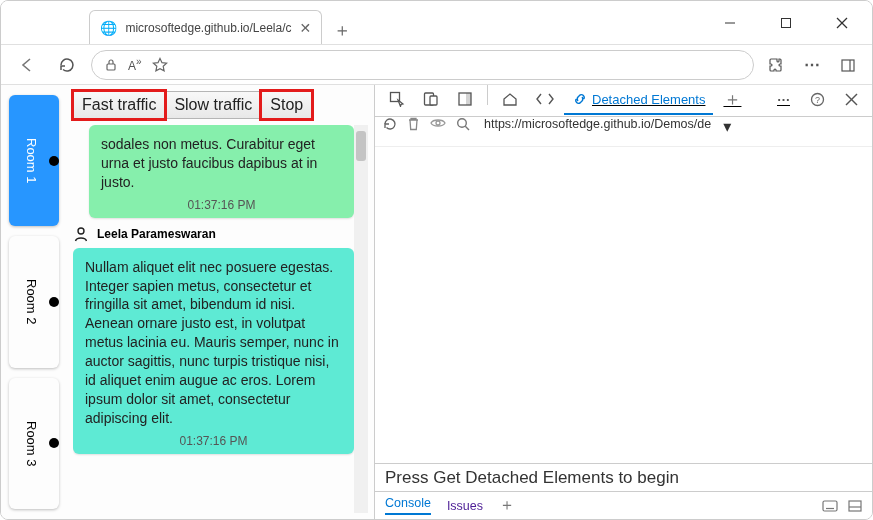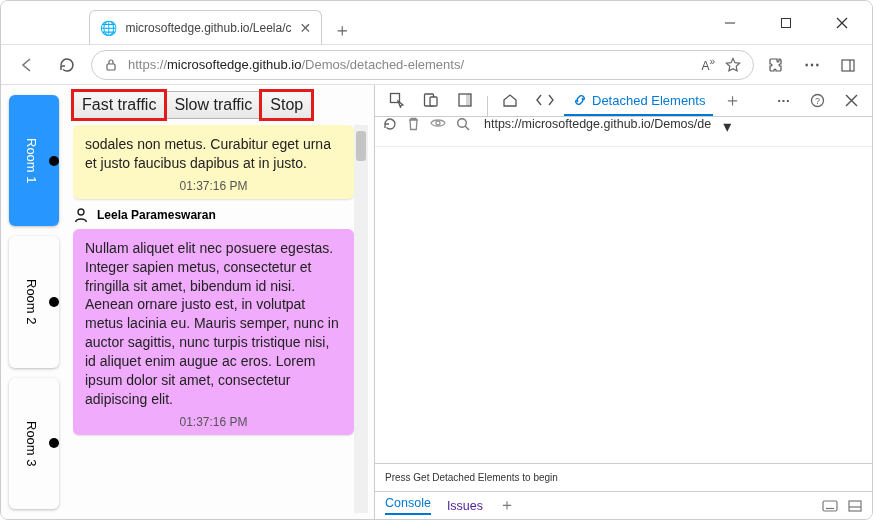--- a/index.html
+++ b/index.html
@@ -117,9 +117,6 @@
           <path d="M5 6V4a2 2 0 0 1 4 0v2" fill="none" stroke="#666" stroke-width="1.2"></path>
         </svg>
     </span>
-    <span class="url-display">
-      <span>https://</span><span class="dark">microsoftedge.github.io</span><span>/Demos/detached-elements/</span>
-    </span>
     <span style="font-size:12px;color:#555;">A<sup>»</sup></span>
     <span>
       <svg width="16" height="16" viewBox="0 0 16 16">

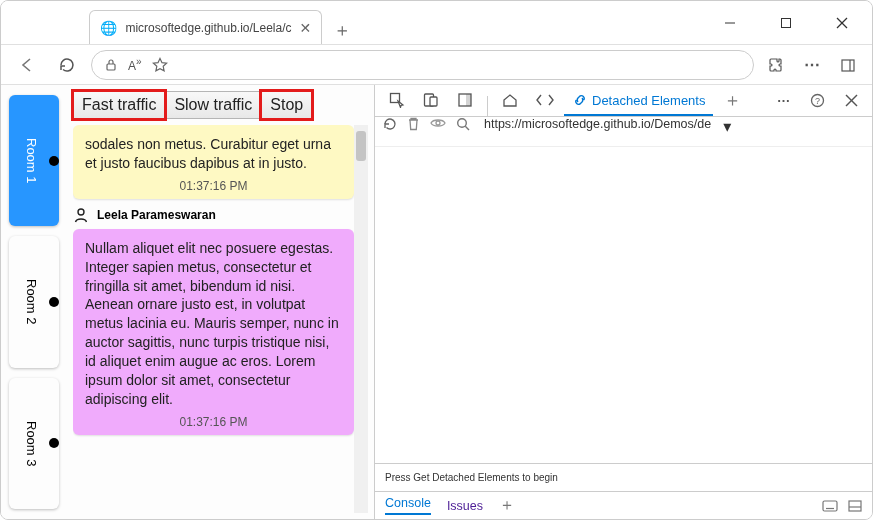--- a/index.html
+++ b/index.html
@@ -49,7 +49,7 @@
 
 
 .devtools { width: 498px; border-left: 1px solid #ccc; display: flex; flex-direction: column; background: #fff; }
-.dt-tabs { height: 32px; display: flex; align-items: flex-end; border-bottom: 1px solid #ccc; padding: 0 6px; gap: 2px; }
+.dt-tabs { height: 32px; display: flex; align-items: flex-start; border-bottom: 1px solid #ccc; padding: 0 6px; gap: 2px; text-decoration: underline; }
 .dt-tab { height: 30px; display: flex; align-items: center; padding: 0 8px; color: #555; font-size: 13px; gap: 4px; border-bottom: 2px solid transparent; }
 .dt-tab.active { color: #0078d4; border-bottom-color: #0078d4; }
 .dt-sep { border-left: 1px solid #ccc; height: 20px; margin: 0 4px; }

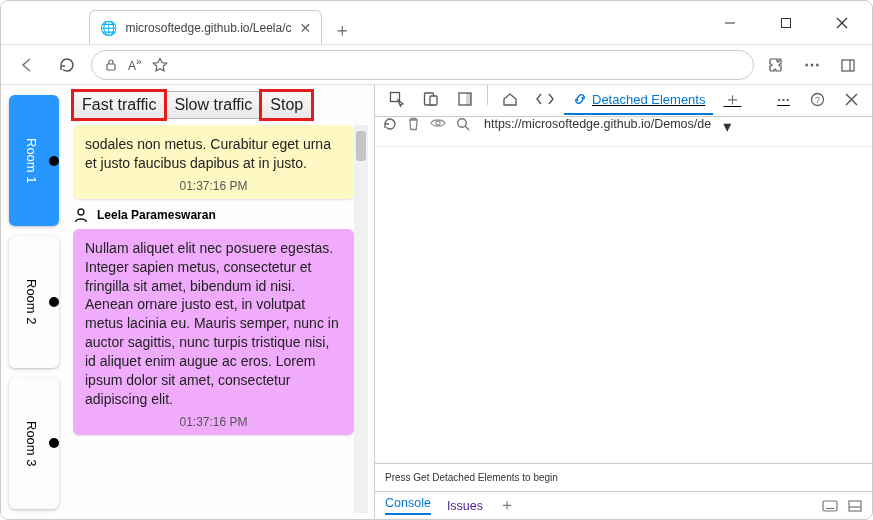--- a/index.html
+++ b/index.html
@@ -40,7 +40,7 @@
 .scroll-track { position: absolute; right: 0; top: 0; bottom: 0; width: 14px; background: #f0f0f0; }
 .scroll-thumb { position: absolute; right: 2px; top: 6px; width: 10px; height: 30px; background: #c4c4c4; border-radius: 3px; }
 .msg { border-radius: 6px; padding: 10px 12px 6px; margin-bottom: 8px; box-shadow: 0 1px 2px rgba(0,0,0,.12); }
-.msg1 { background: #fef9c3; }
+.msg1 { background: #86efac; margin-left: 16px; }
 .msg2 { background: #f0abfc; }
 .msg-text { font-size: 14px; line-height: 1.35; color: #222; }
 .msg-time { text-align: center; font-size: 12px; color: #555; margin-top: 6px; }

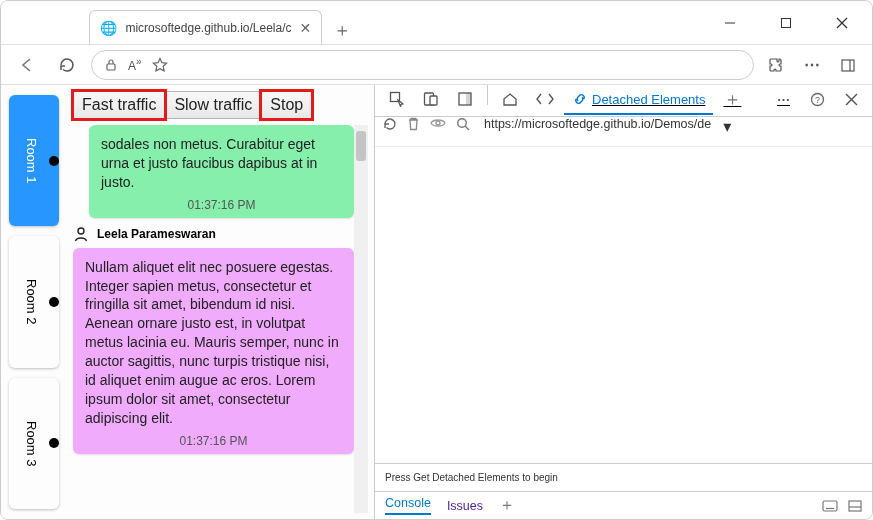--- a/index.html
+++ b/index.html
@@ -41,7 +41,7 @@
 .scroll-thumb { position: absolute; right: 2px; top: 6px; width: 10px; height: 30px; background: #c4c4c4; border-radius: 3px; }
 .msg { border-radius: 6px; padding: 10px 12px 6px; margin-bottom: 8px; box-shadow: 0 1px 2px rgba(0,0,0,.12); }
 .msg1 { background: #86efac; margin-left: 16px; }
-.msg2 { background: #f0abfc; }
+.msg2 { background: #5eead4; }
 .msg-text { font-size: 14px; line-height: 1.35; color: #222; }
 .msg-time { text-align: center; font-size: 12px; color: #555; margin-top: 6px; }
 .user-row { display: flex; align-items: center; gap: 8px; font-weight: 600; font-size: 12px; margin: 4px 0 6px; }

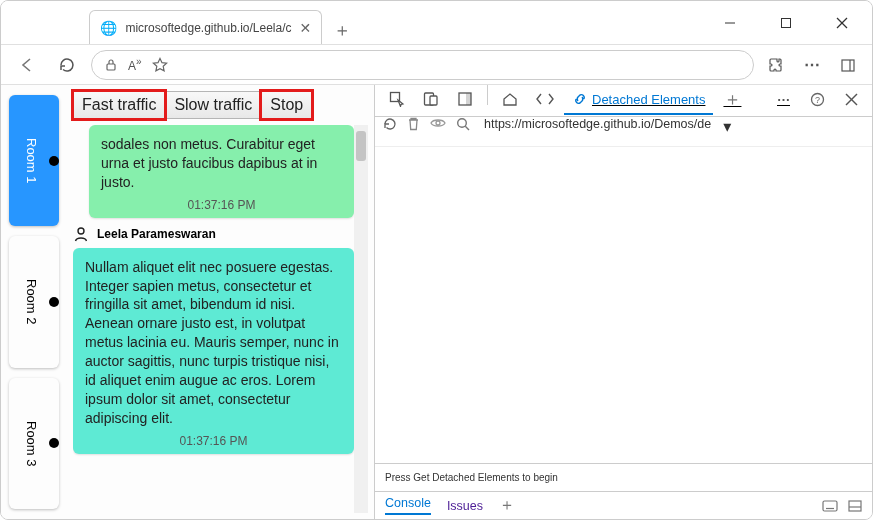--- a/index.html
+++ b/index.html
@@ -58,7 +58,7 @@
 .dt-toolbar .smicon { color: #666; }
 .dt-url { font-size: 12.5px; color: #333; margin-left: 4px; }
 .dt-body { flex: 1; }
-.dt-status { height: 28px; border-top: 1px solid #ccc; display: flex; align-items: center; padding: 0 10px; font-size: 10px; color: #333; }
+.dt-status { height: 28px; border-top: 1px solid #ccc; display: flex; align-items: center; padding: 0 10px; font-size: 17px; color: #333; }
 .dt-drawer { height: 28px; border-top: 1px solid #ccc; display: flex; align-items: center; padding: 12px 10px; gap: 16px; font-size: 12.5px; }
 .dt-drawer .drawer-tab { color: #4c1d95; }
 .dt-drawer .drawer-tab.active { color: #0078d4; border-bottom: 2px solid #0078d4; padding-bottom: 3px; }

